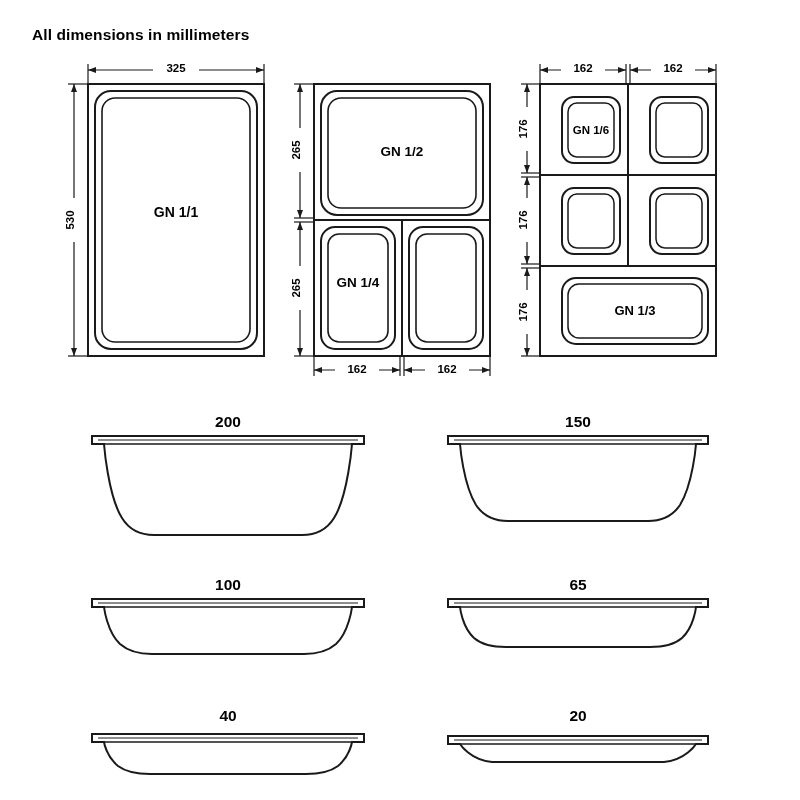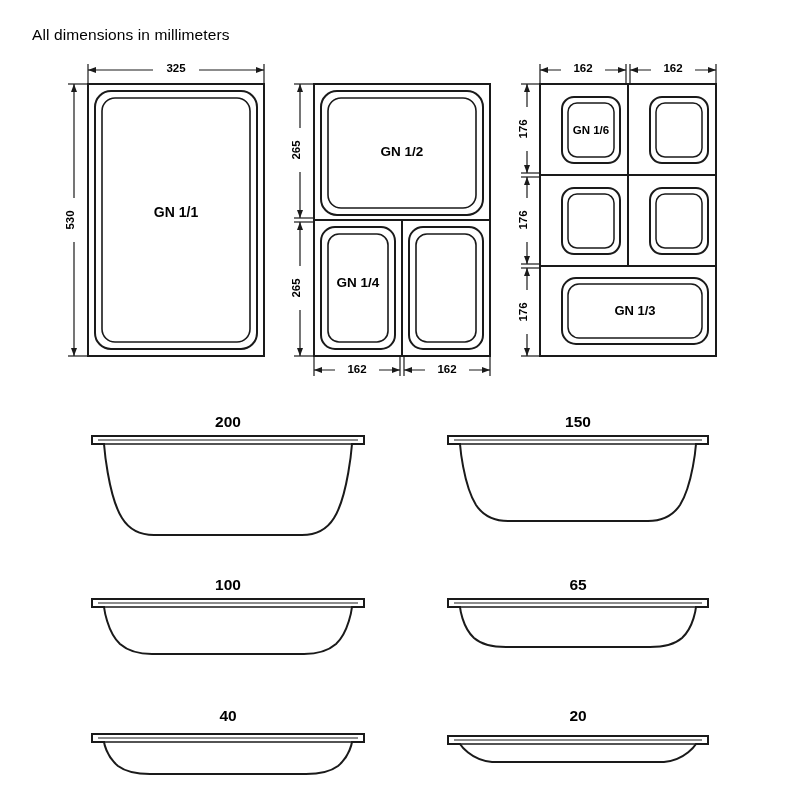--- a/index.html
+++ b/index.html
@@ -25,7 +25,7 @@
     left: 32px;
     top: 26px;
     font-size: 15.5px;
-    font-weight: normal;
+    font-weight: bold;
     letter-spacing: 0.1px;
   }
   svg { display: block; }

